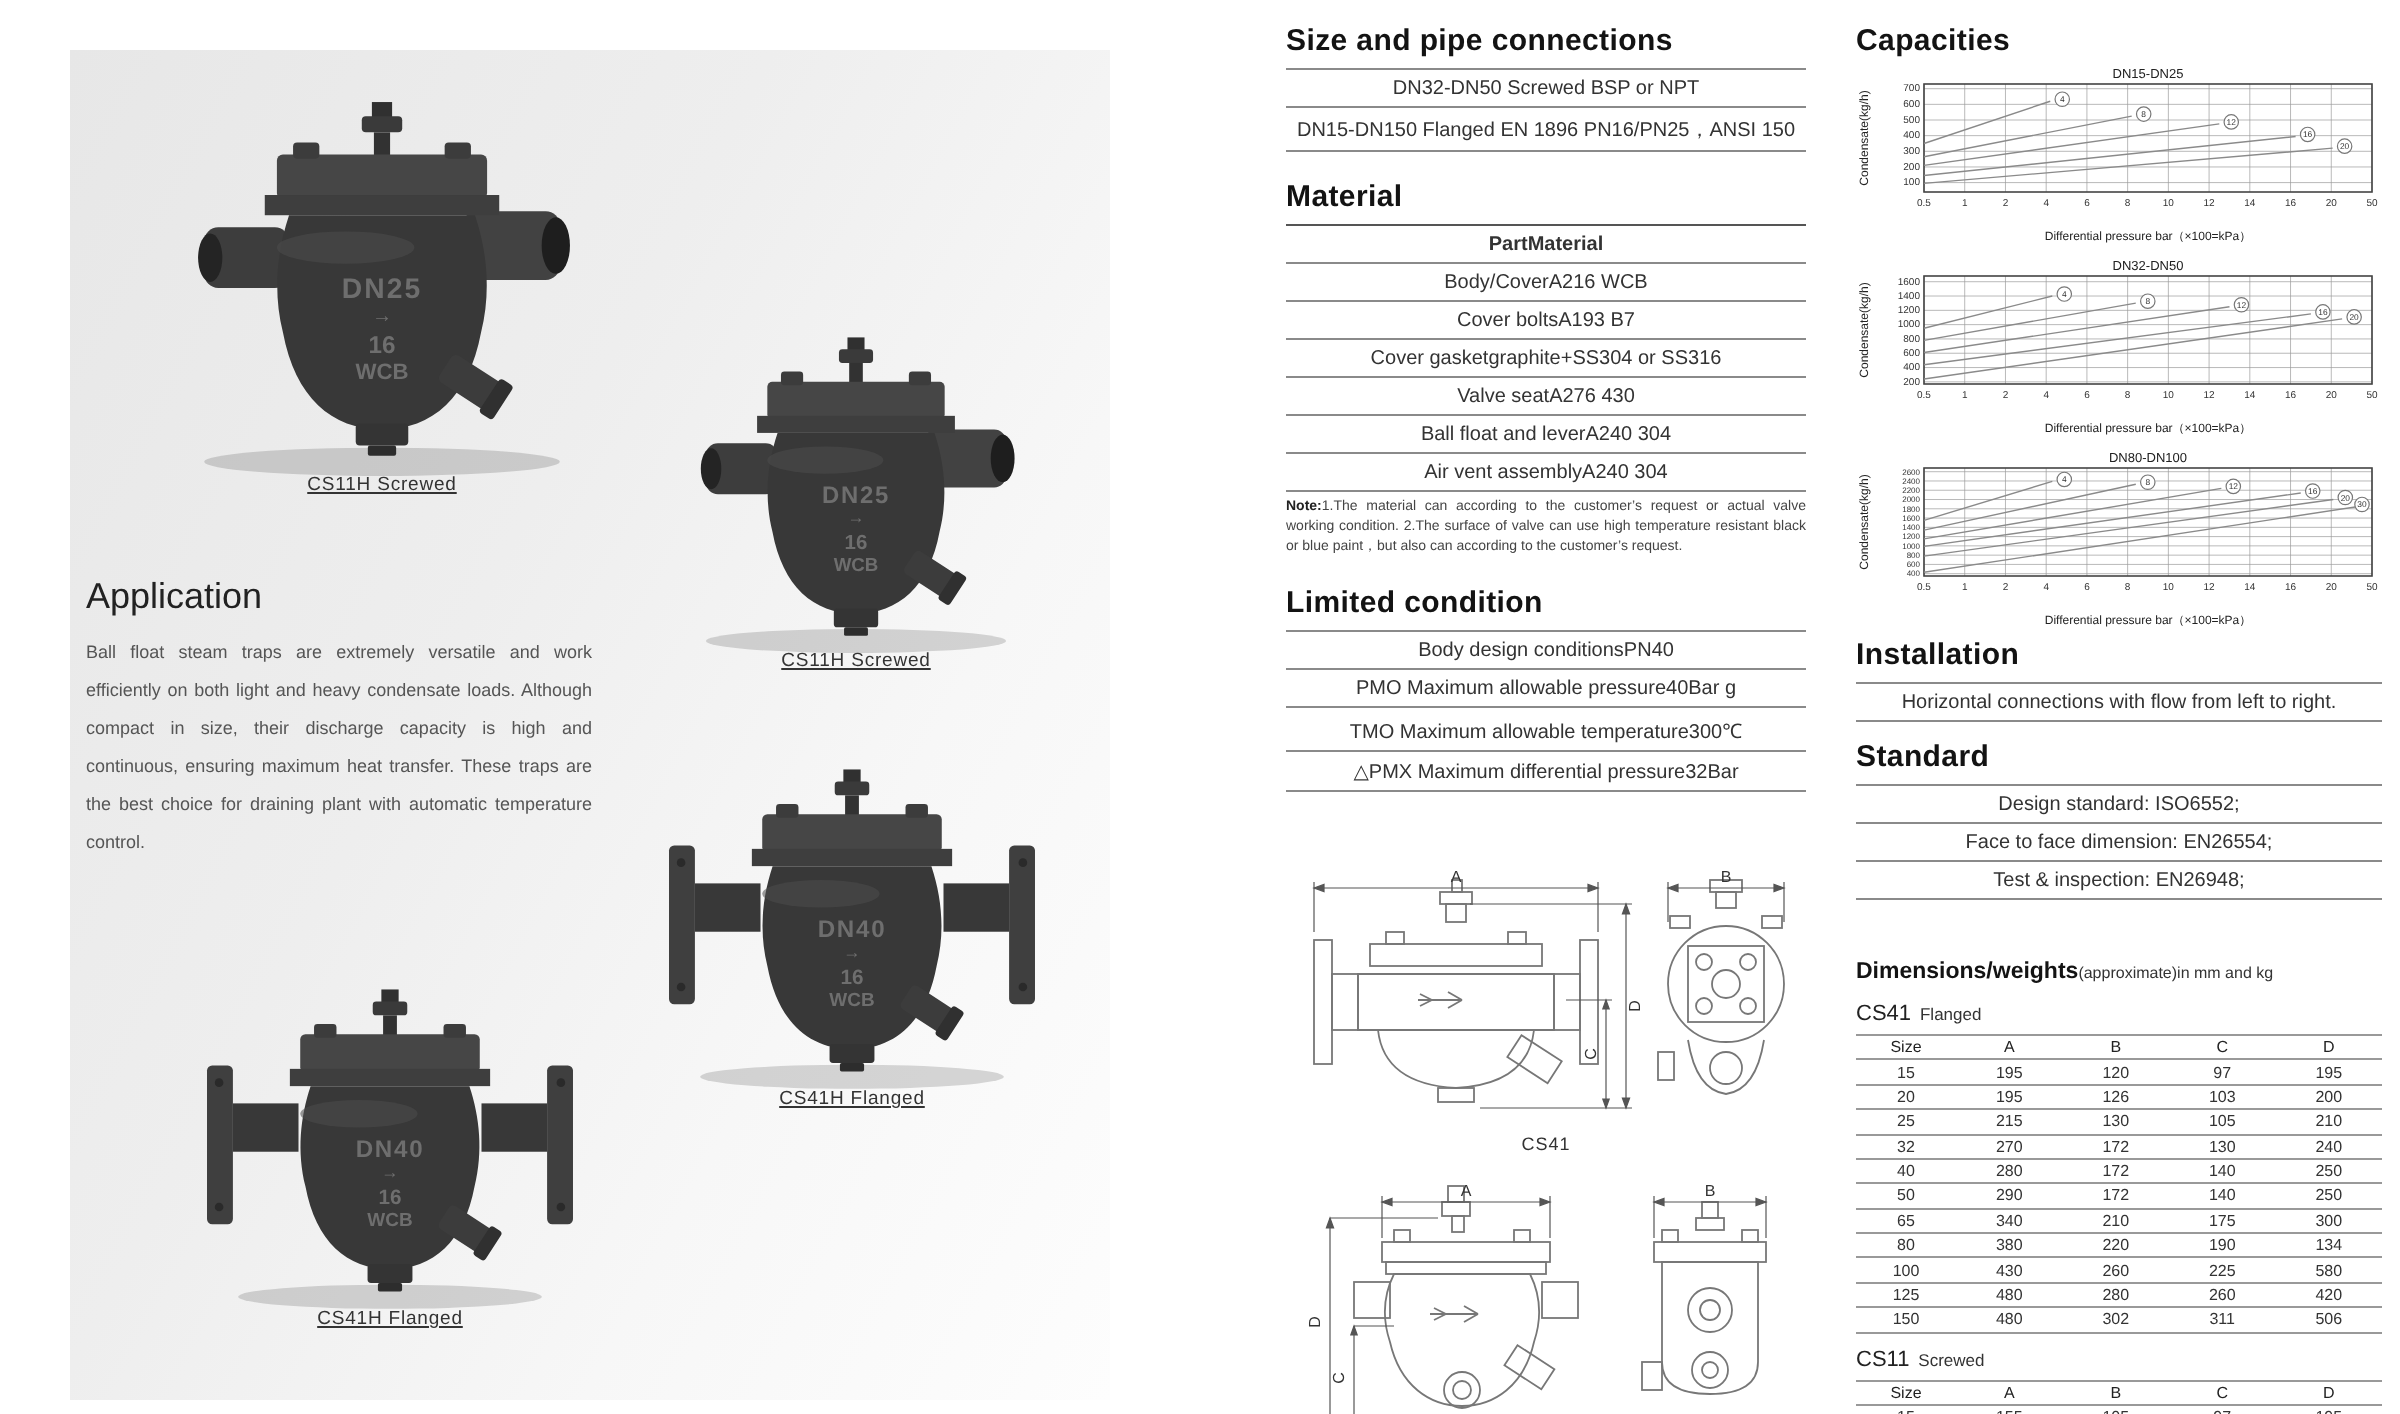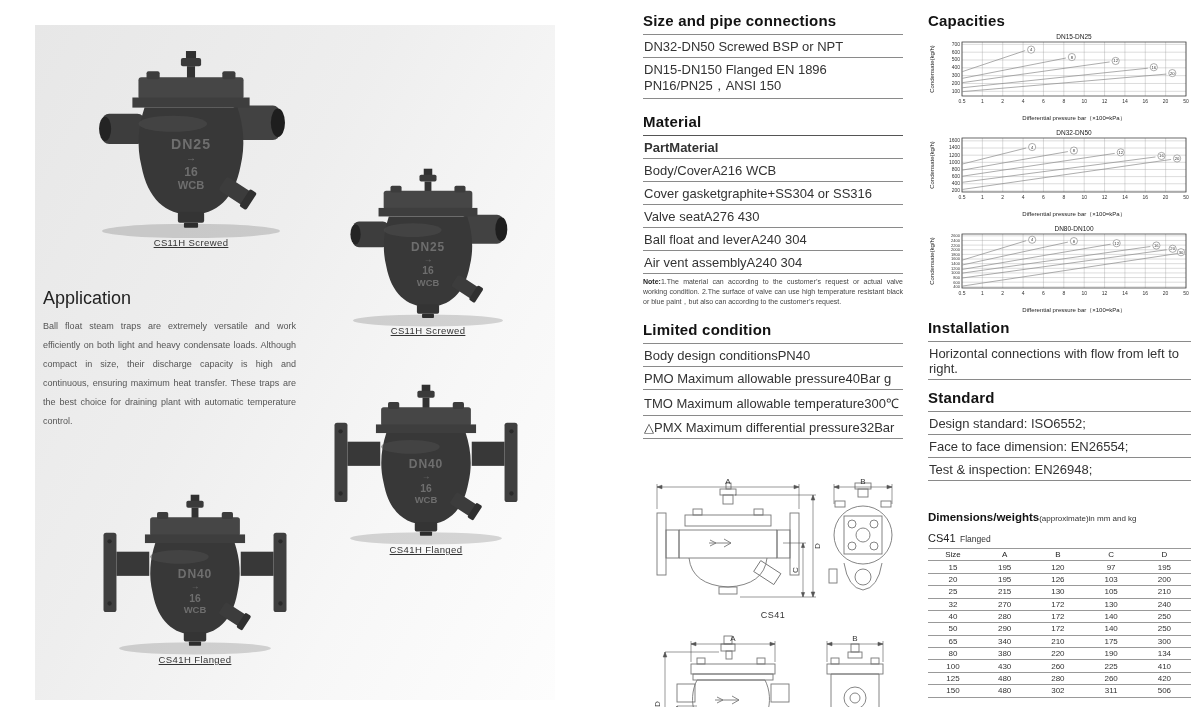--- a/index.html
+++ b/index.html
@@ -18,8 +18,8 @@
   .h1{font-size:15px;font-weight:bold;color:#131313;margin:0 0 5px 0;letter-spacing:.2px;}
   .sect{margin-bottom:14px;}
   .rule-list{border-bottom:1px solid #8a8a8a;}
-  .rule-row{border-top:1px solid #8a8a8a;display:flex;justify-content:flex-start;align-items:baseline;
-    font-size:13px;color:#333;padding:3.5px 1px;}
+  .rule-row{border-top:1px solid #8a8a8a;display:flex;justify-content:center;align-items:baseline;
+    font-size:10px;color:#333;padding:3.5px 1px;}
   .rule-row.head{font-weight:bold;border-top:1.4px solid #555;}
   .rule-row .val{text-align:right;white-space:nowrap;}
   .note{font-size:7px;color:#444;line-height:1.45;margin-top:3px;text-align:justify;}

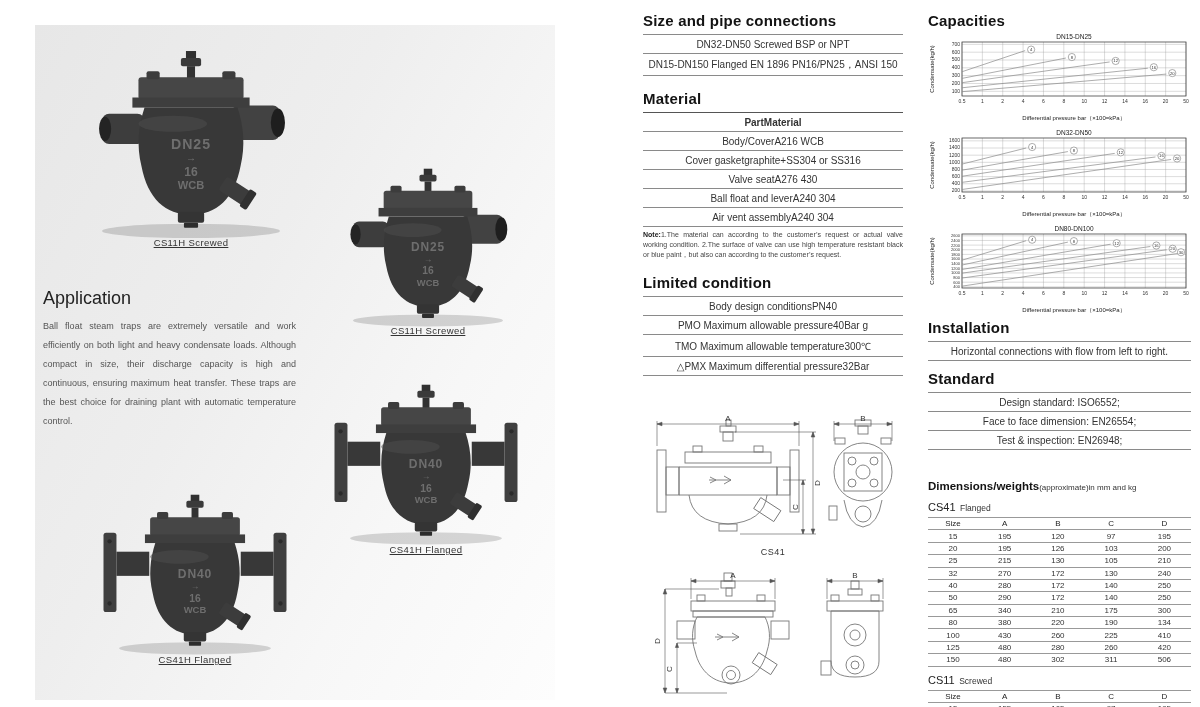--- a/index.html
+++ b/index.html
@@ -212,6 +212,10 @@
           <div class="rule-row">
             <span>Body/Cover</span>
             <span class="val">A216 WCB</span>
+          </div>
+          <div class="rule-row">
+            <span>Cover bolts</span>
+            <span class="val">A193 B7</span>
           </div>
           <div class="rule-row">
             <span>Cover gasket</span>

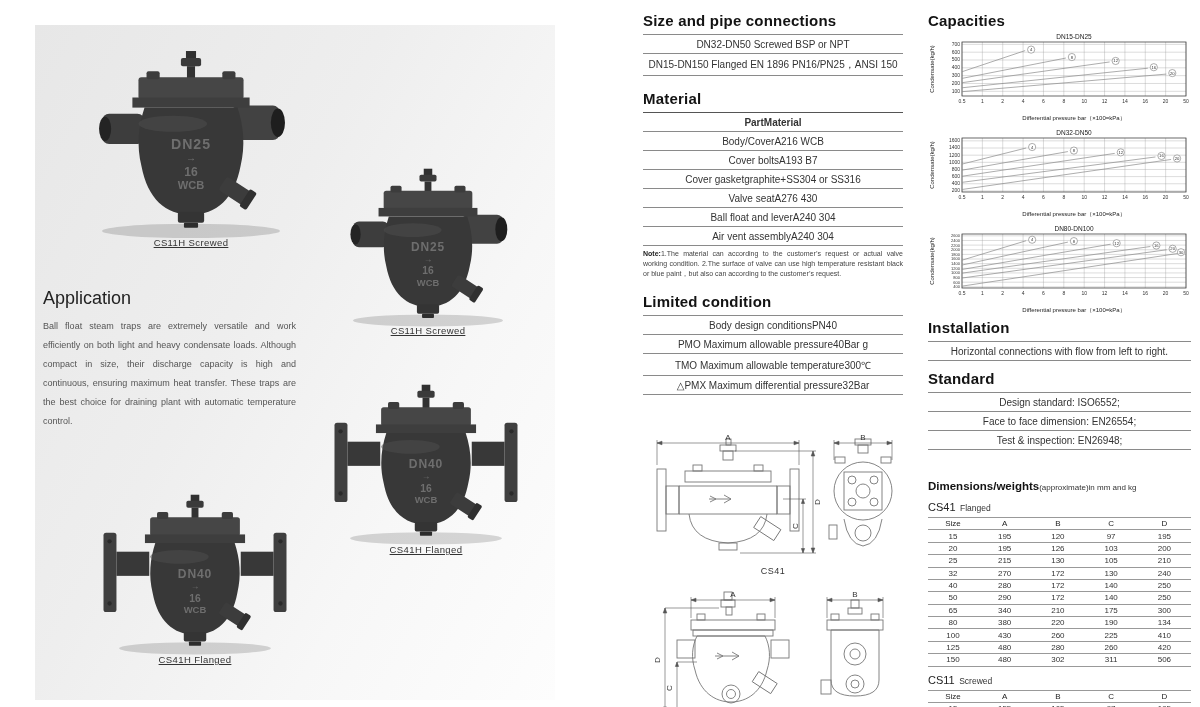--- a/index.html
+++ b/index.html
@@ -696,7 +696,7 @@
           <span>430</span>
           <span>260</span>
           <span>225</span>
-          <span>410</span>
+          <span>580</span>
         </div>
         <div class="drow">
           <span>125</span>

